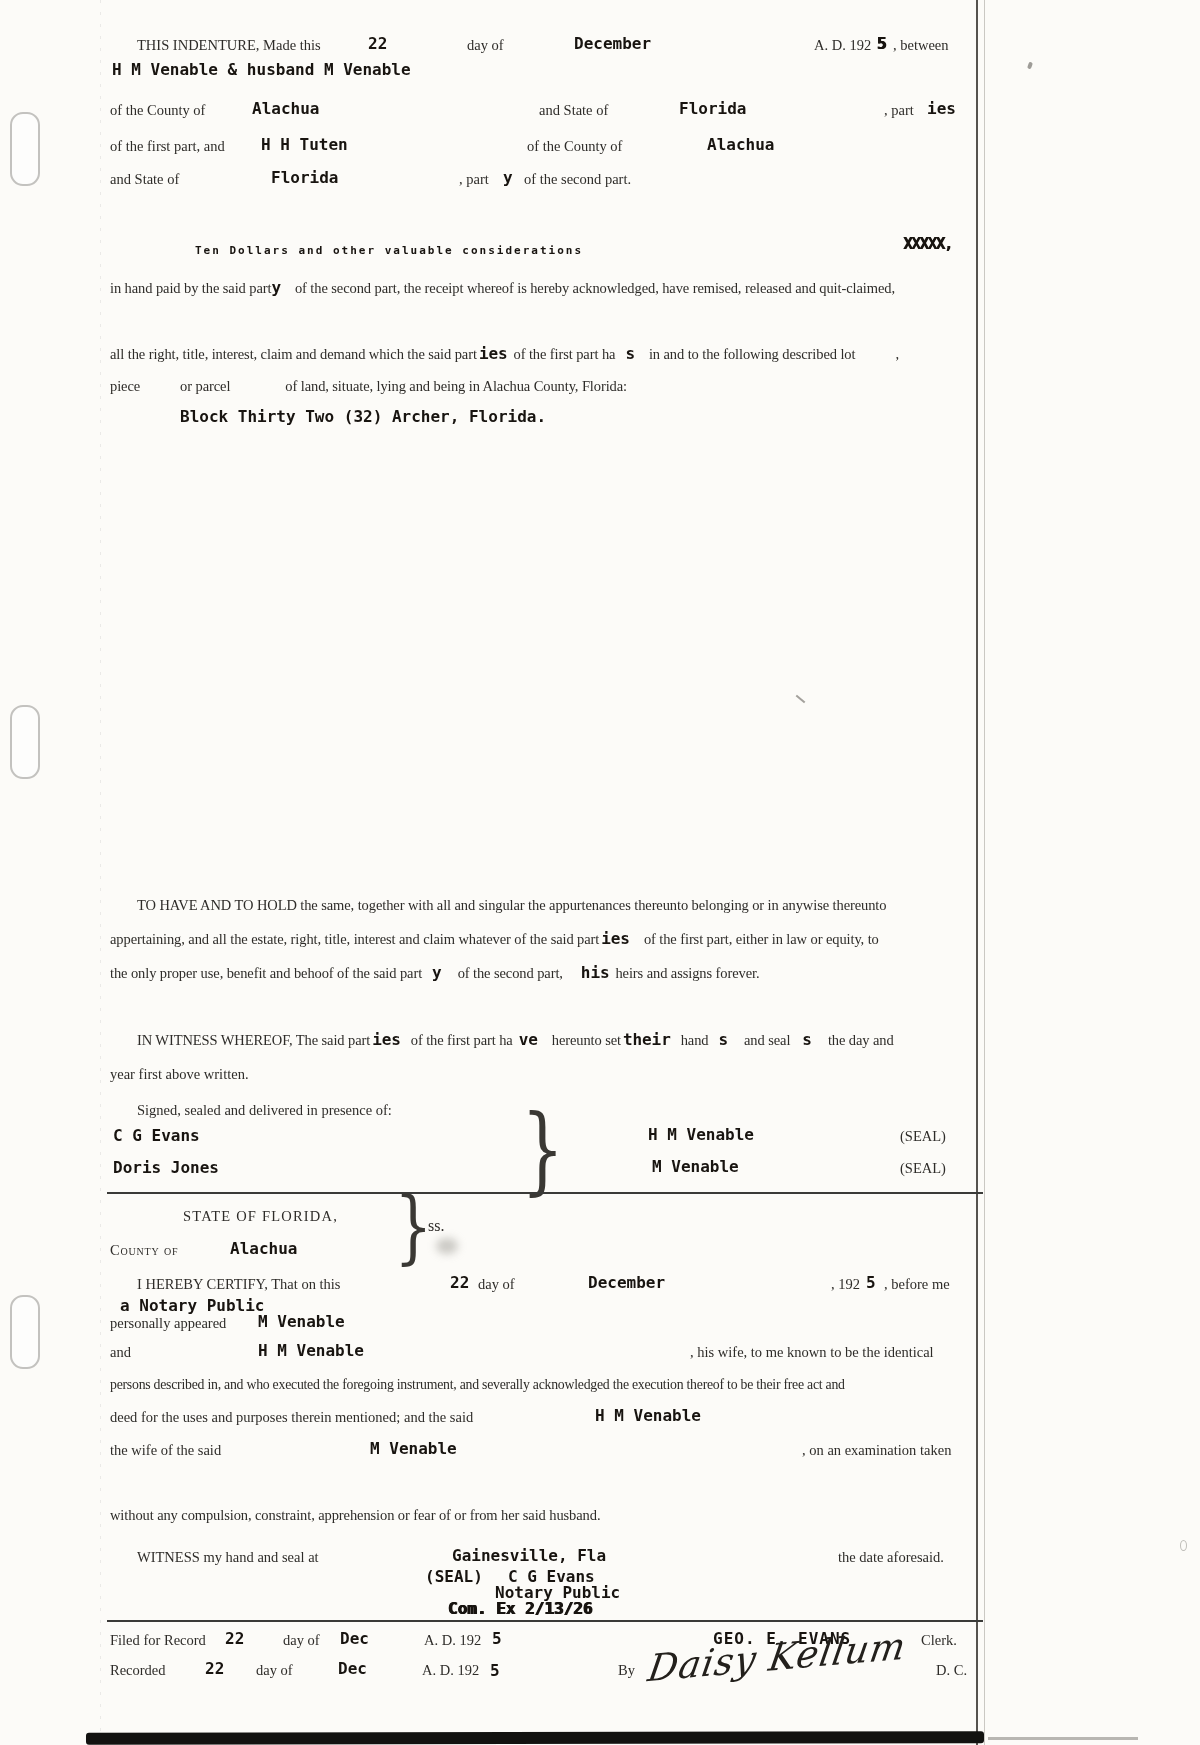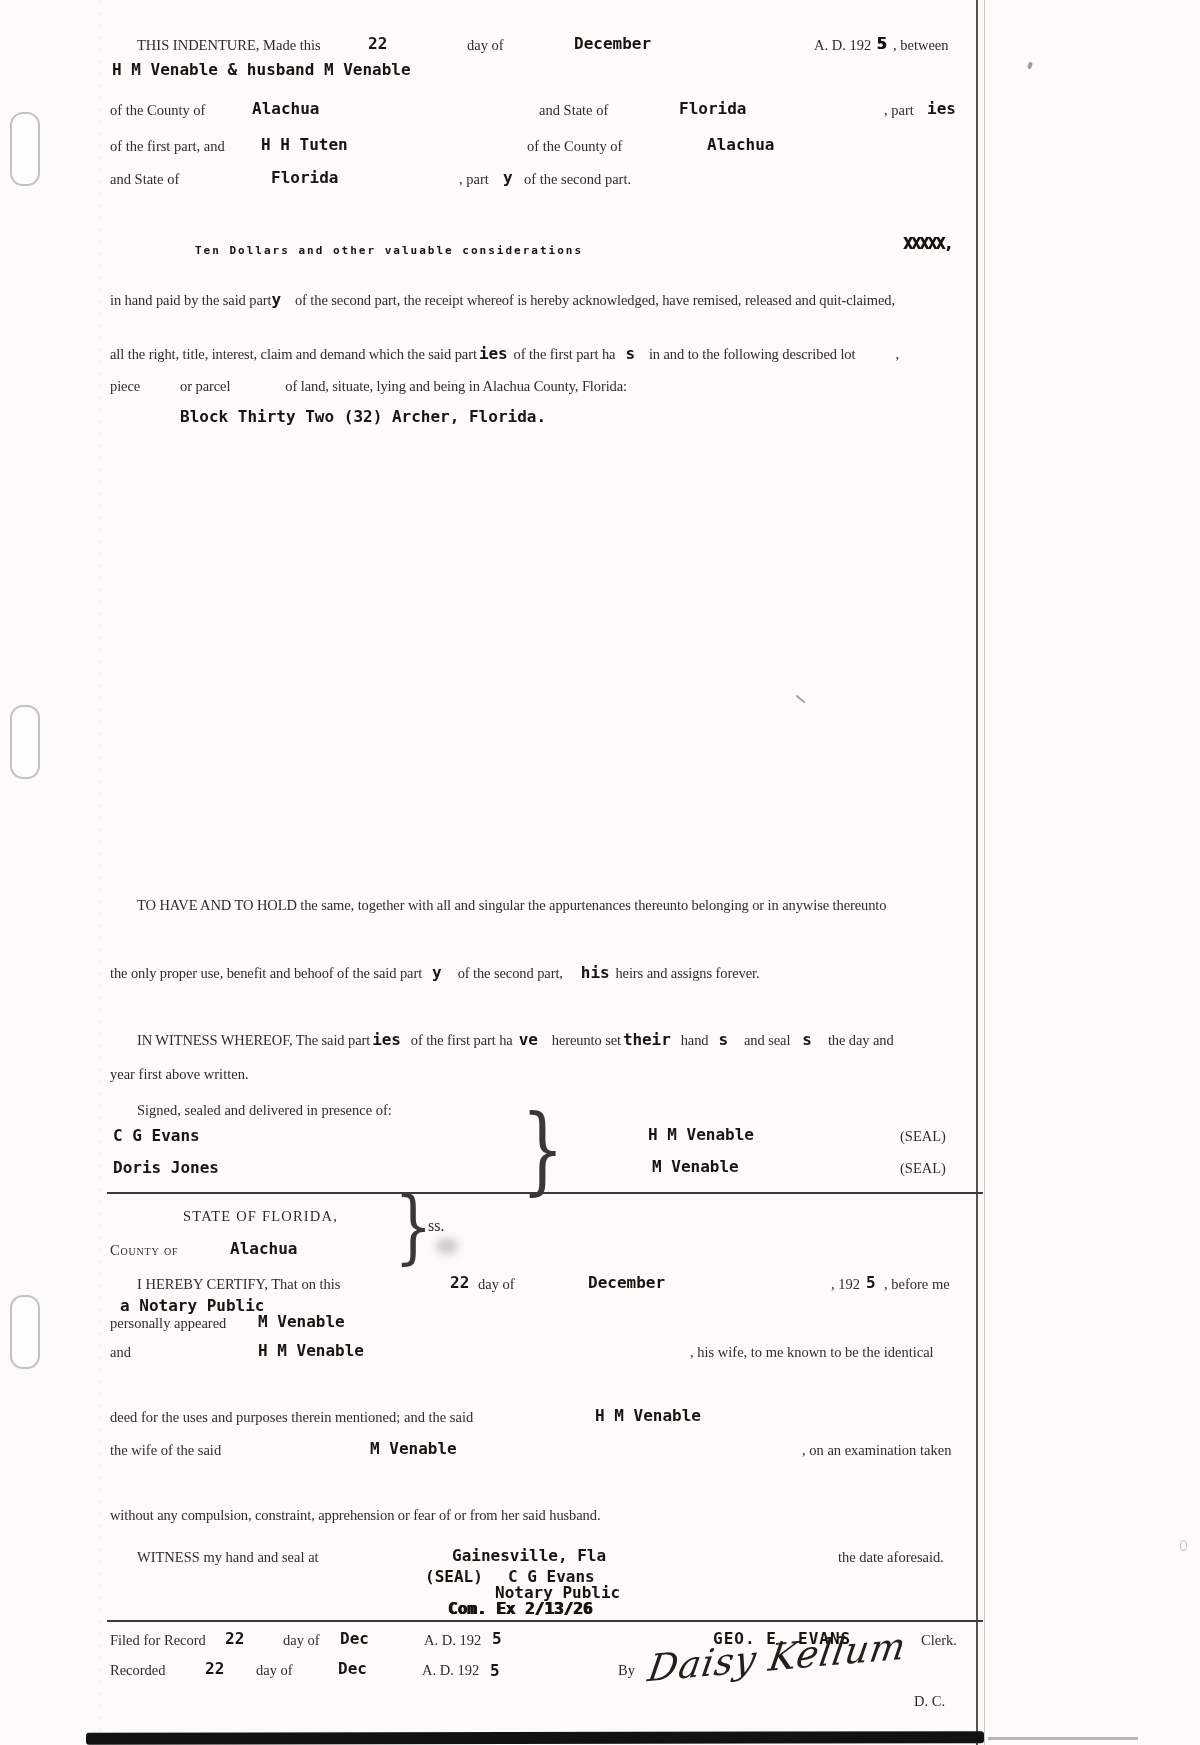--- a/index.html
+++ b/index.html
@@ -86,7 +86,7 @@
   <span class="f typed consid" style="left:195px;top:241px;">Ten Dollars and other valuable considerations</span>
   <span class="f typed xx" style="left:903px;top:234px;">XXXXX,</span>
 
-  <div class="flow" style="left:110px;top:290px;text-align:center;">
+  <div class="flow" style="left:110px;top:278px;text-align:center;">
     <span>in hand paid by the said part</span><span class="typed">y</span><span class="gap14">of the second part, the receipt whereof is hereby acknowledged, have remised, released and quit-claimed,</span>
   </div>
 

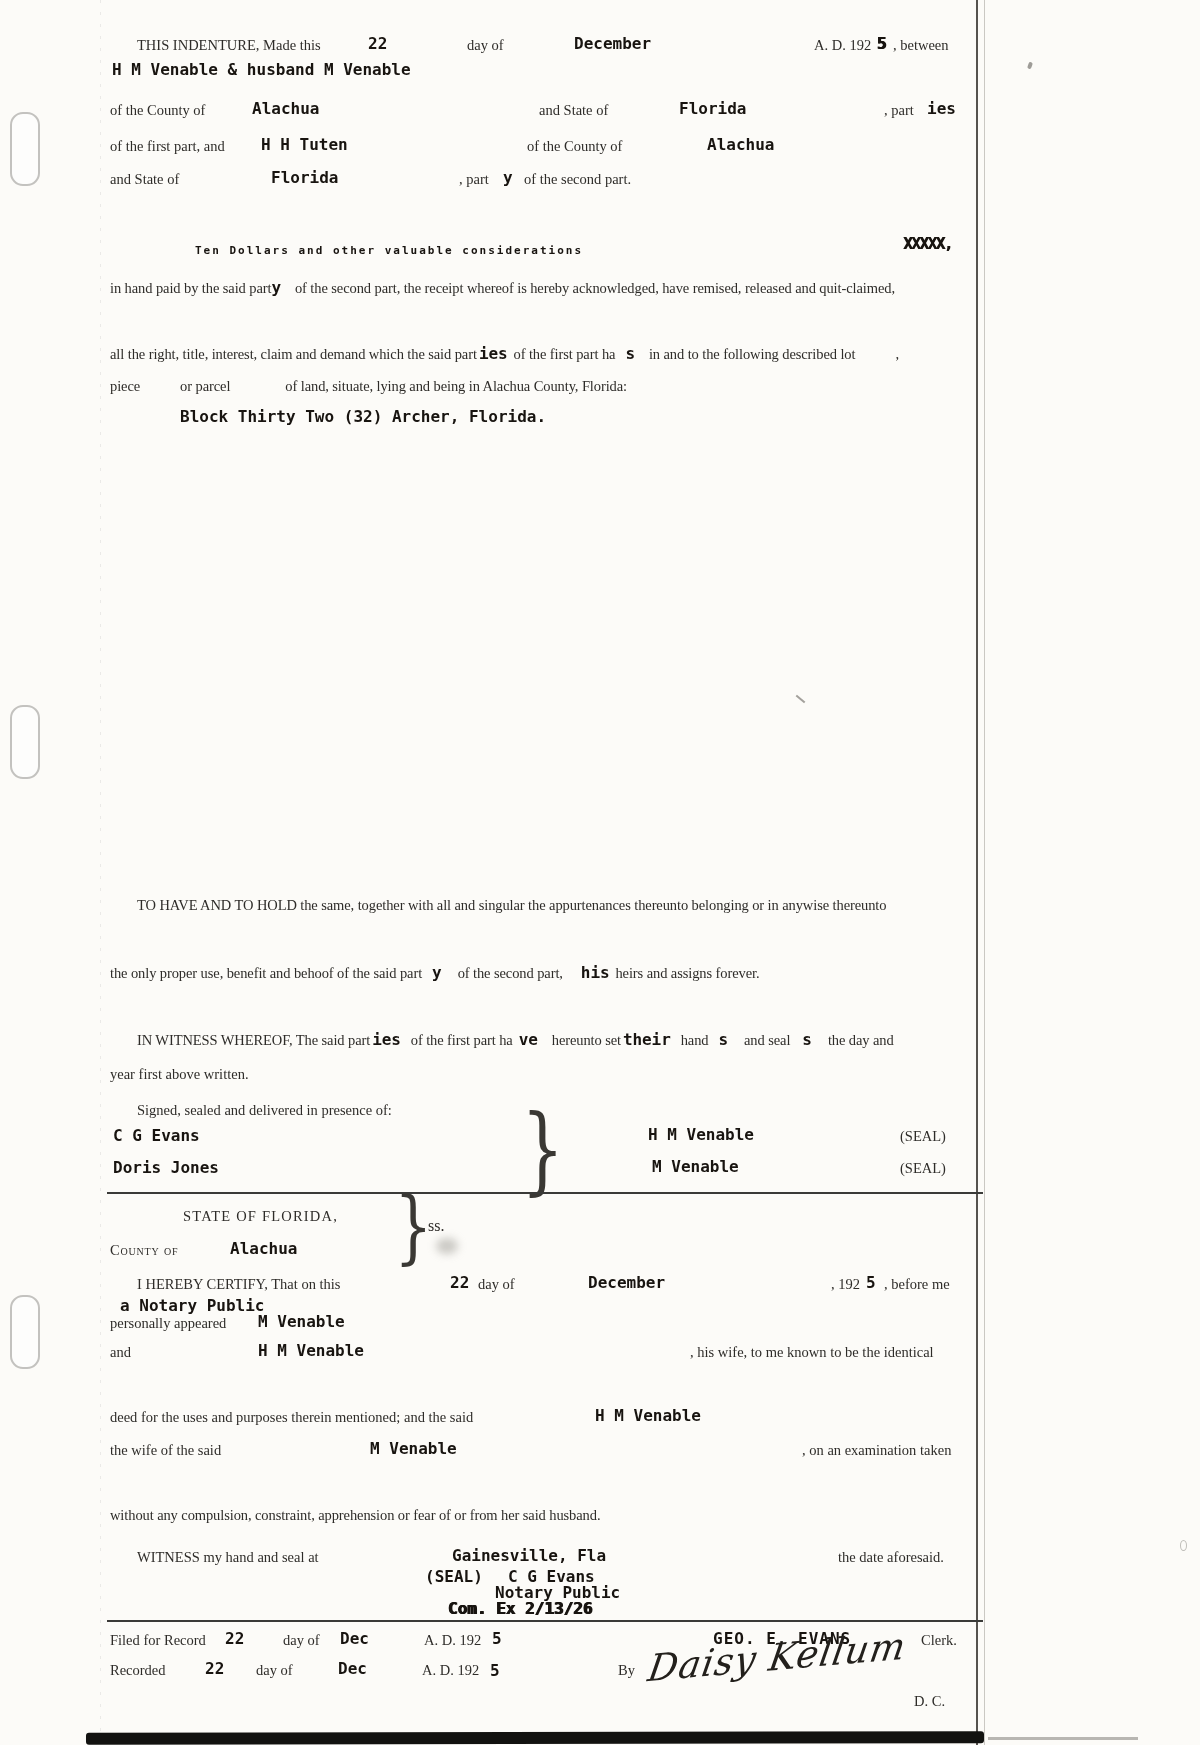--- a/index.html
+++ b/index.html
@@ -104,6 +104,9 @@
   <div class="flow" style="left:137px;top:895px;">
     <span>TO HAVE AND TO HOLD the same, together with all and singular the appurtenances thereunto belonging or in anywise thereunto</span>
   </div>
+  <div class="flow" style="left:110px;top:929px;">
+    <span>appertaining, and all the estate, right, title, interest and claim whatever of the said part</span><span class="typed gap2">ies</span><span class="gap14">of the first part, either in law or equity, to</span>
+  </div>
   <div class="flow" style="left:110px;top:963px;">
     <span>the only proper use, benefit and behoof of the said part</span><span class="typed gap10">y</span><span class="gap16">of the second part,</span><span class="typed gap18">his</span><span class="gap6">heirs and assigns forever.</span>
   </div>

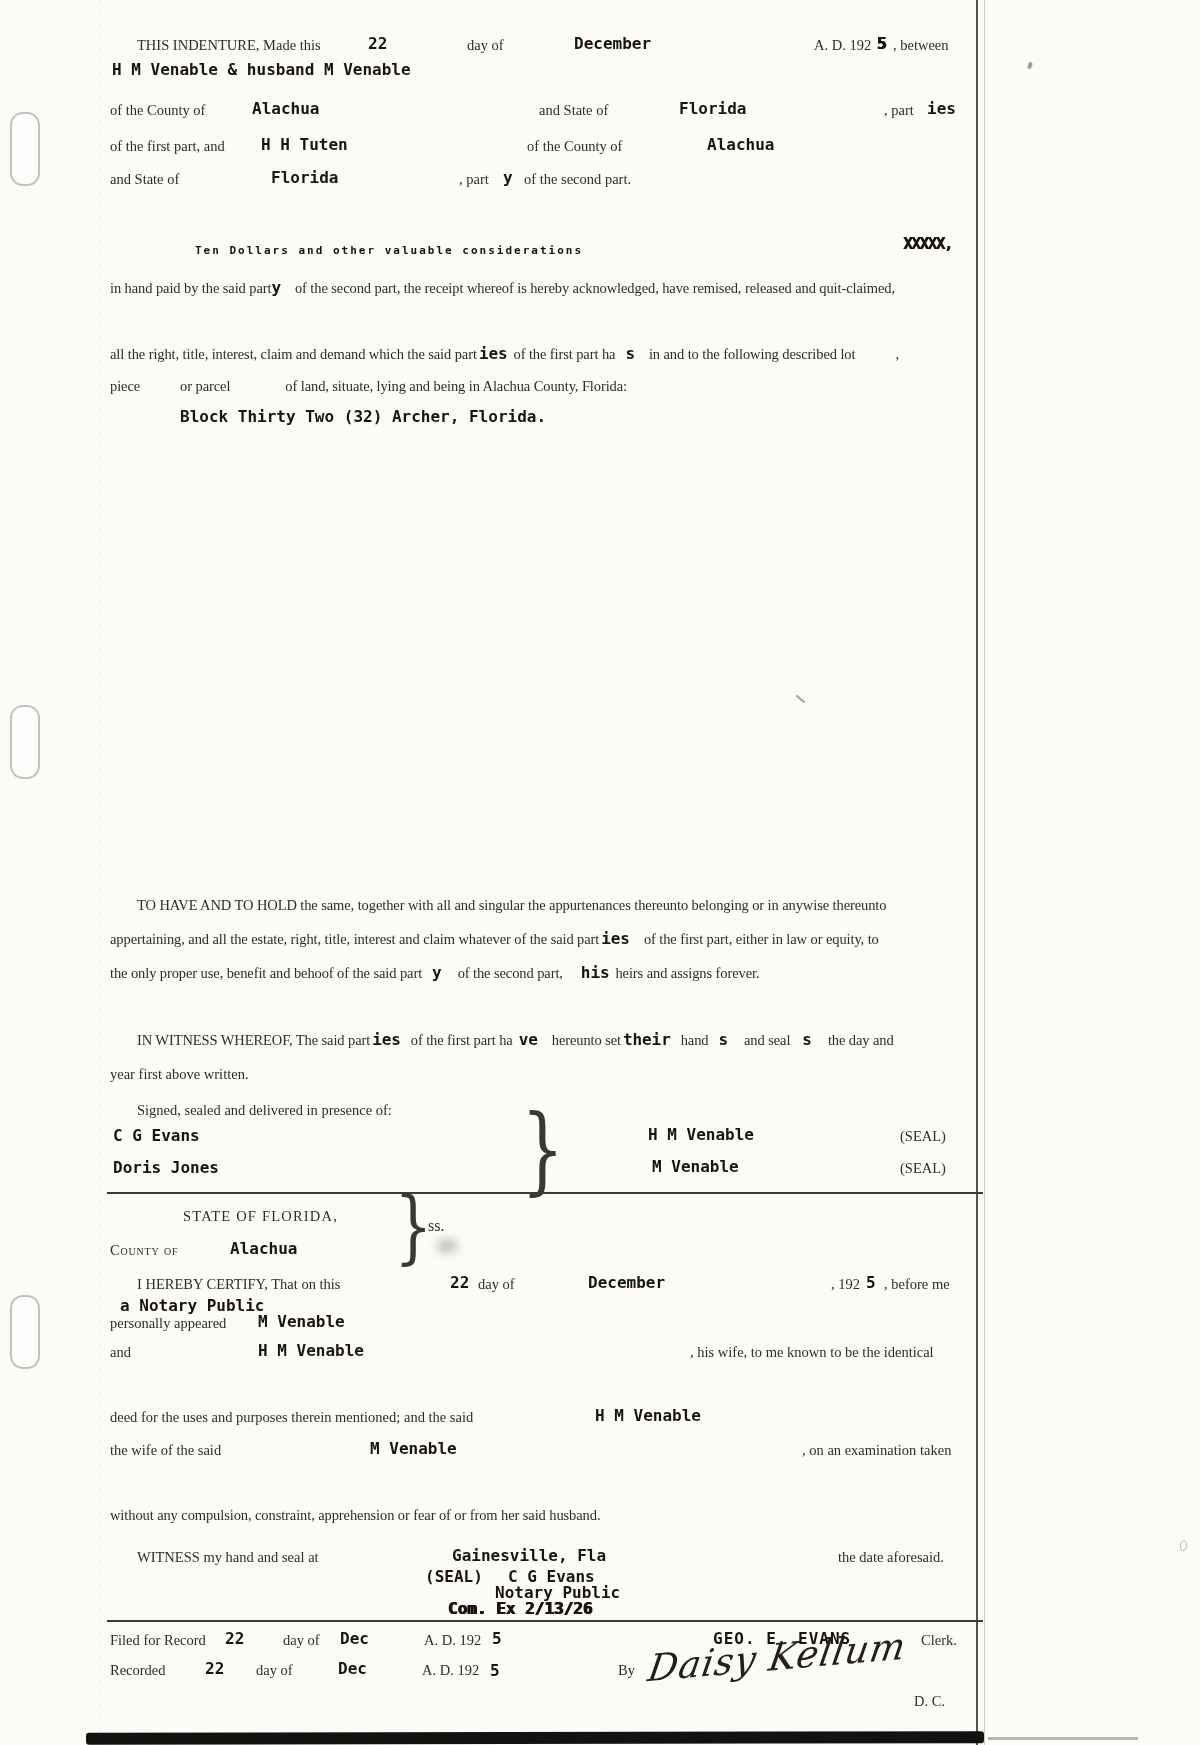--- a/index.html
+++ b/index.html
@@ -149,6 +149,9 @@
   <span class="f typed" style="left:258px;top:1341px;">H M Venable</span>
   <span class="f" style="left:690px;top:1342px;">, his wife, to me known to be the identical</span>
 
+  <div class="flow xl" style="left:110px;top:1375px;">
+    <span>persons described in, and who executed the foregoing instrument, and severally acknowledged the execution thereof to be their free act and</span>
+  </div>
 
   <span class="f" style="left:110px;top:1407px;">deed for the uses and purposes therein mentioned; and the said</span>
   <span class="f typed" style="left:595px;top:1406px;">H M Venable</span>

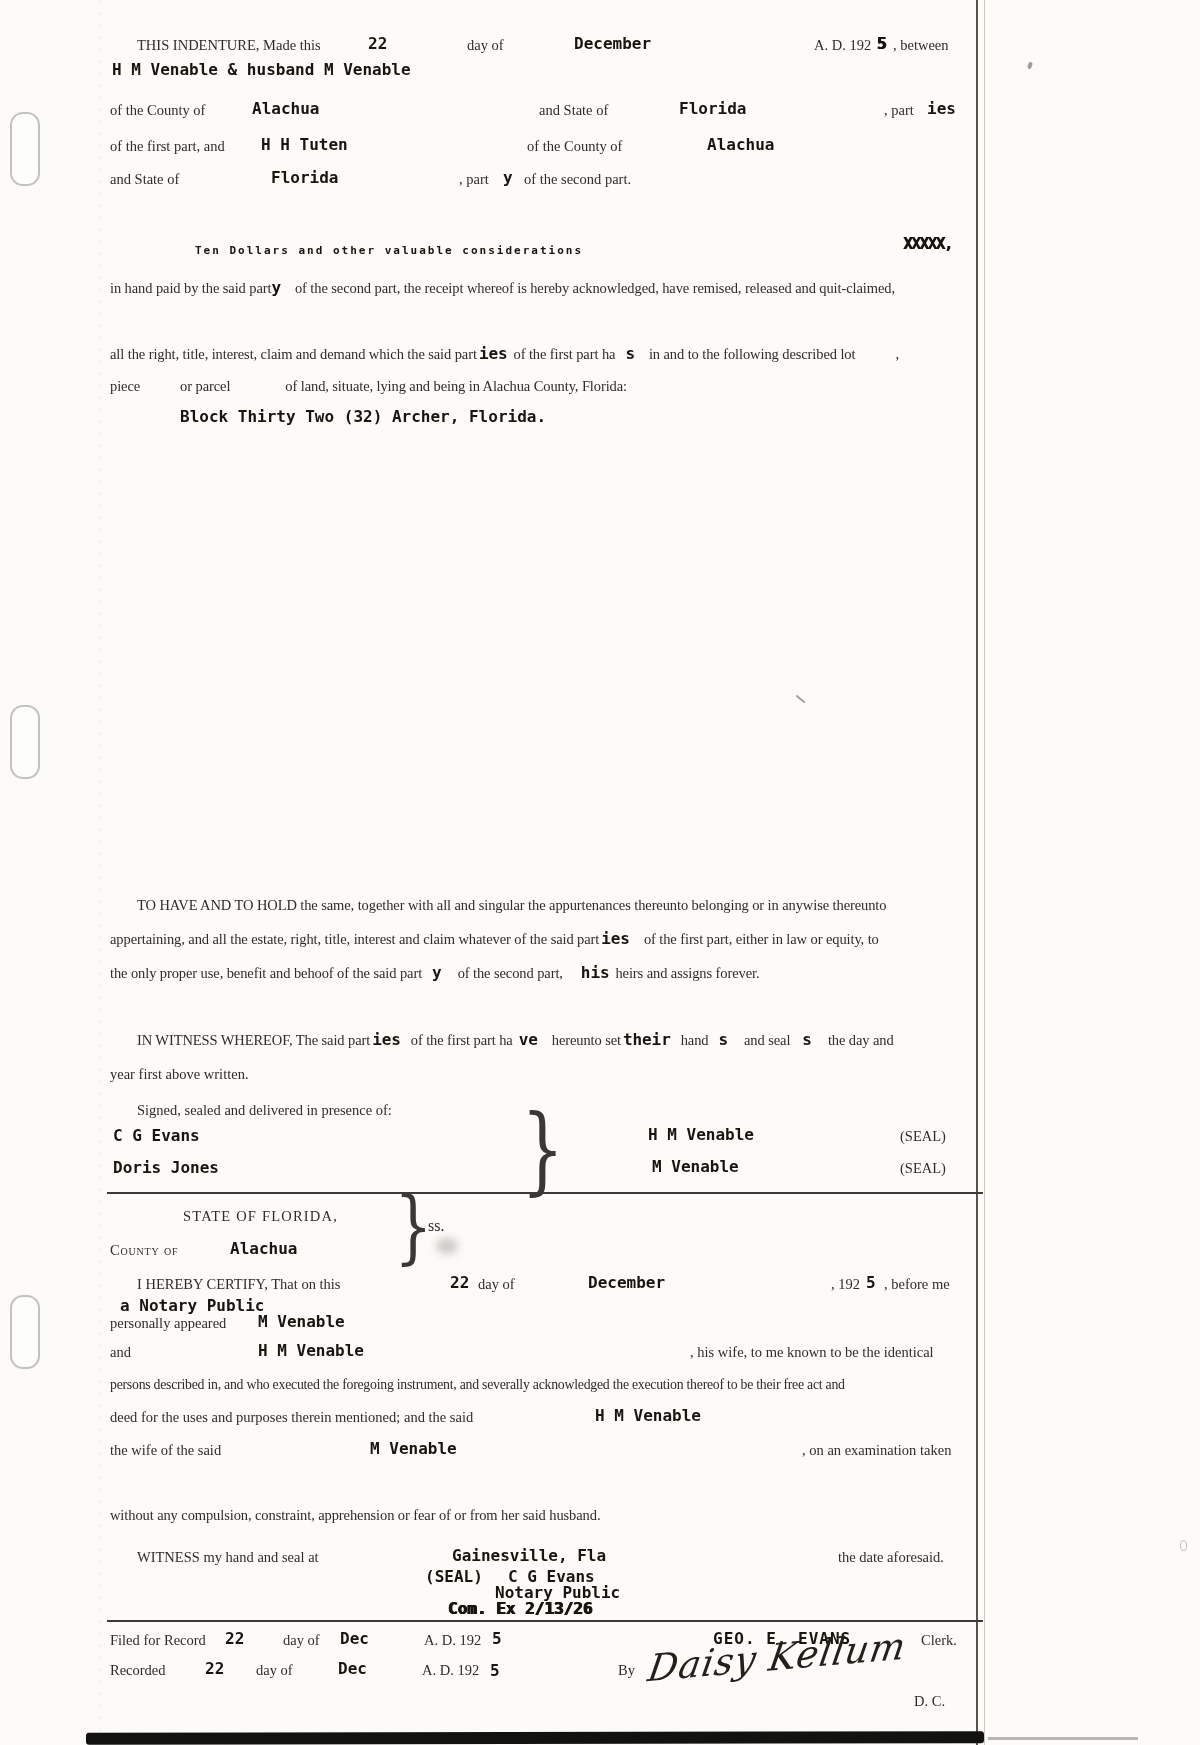--- a/index.html
+++ b/index.html
@@ -192,7 +192,7 @@
   <span class="f typed" style="left:490px;top:1661px;">5</span>
   <span class="f" style="left:618px;top:1660px;">By</span>
   <span class="sig">Daisy Kellum</span>
-  <span class="f" style="left:914px;top:1660px;margin-top:31px;">D. C.</span>
+  <span class="f" style="left:936px;top:1660px;">D. C.</span>
 
 </div>
 

